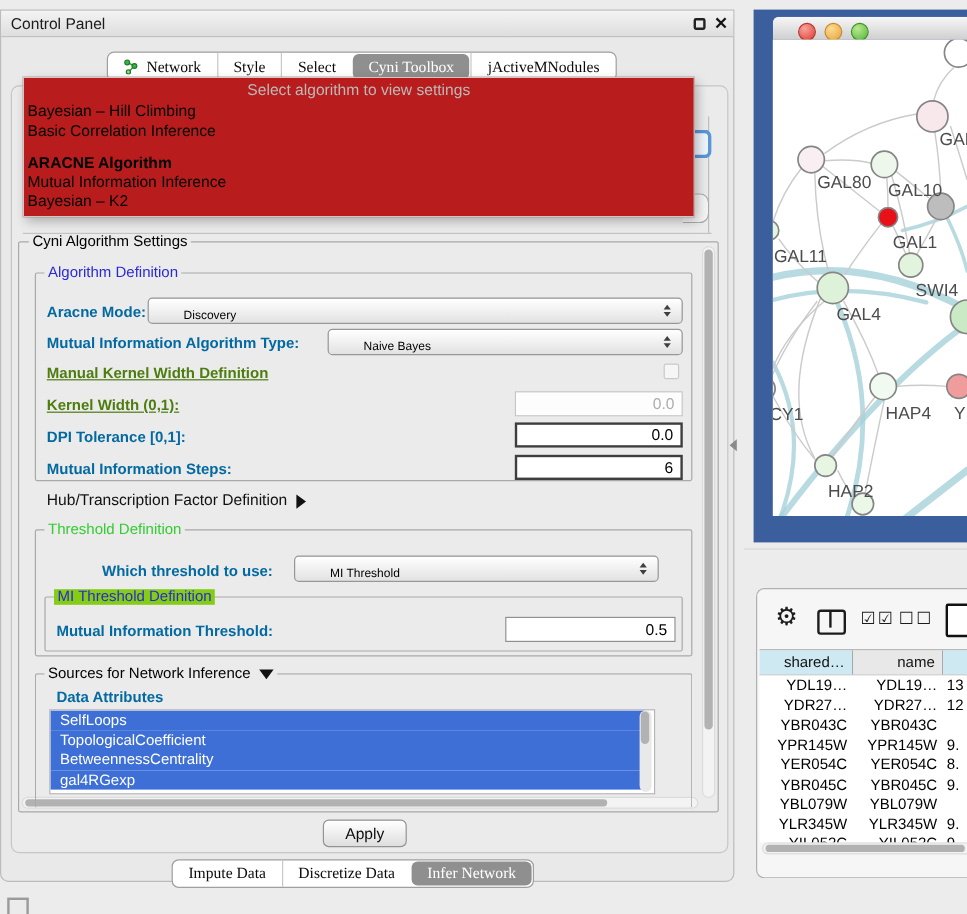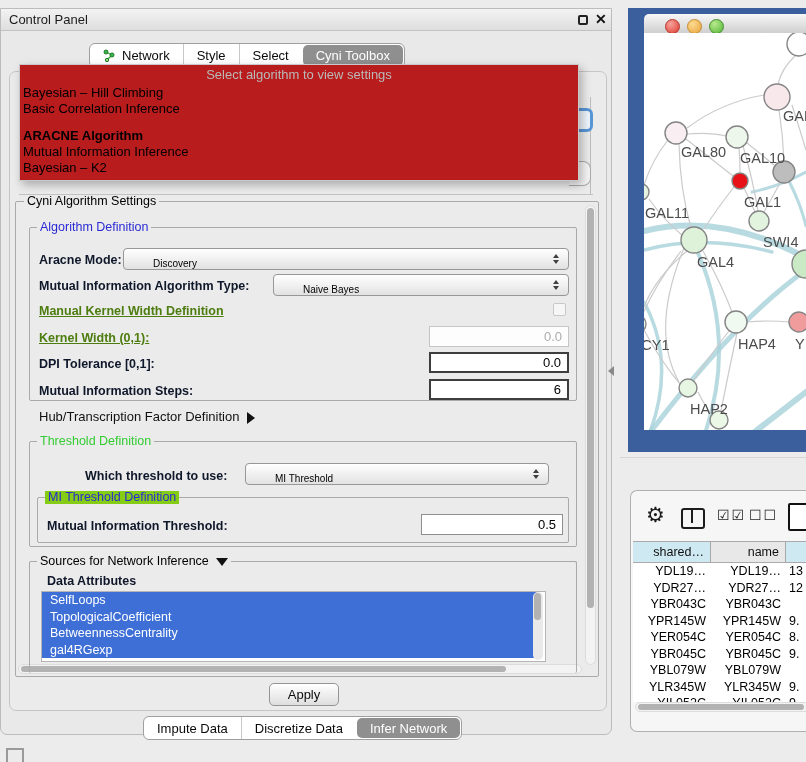--- a/index.html
+++ b/index.html
@@ -18,7 +18,7 @@
   .win-x{left:594px;top:2px;font-size:14px;font-weight:bold;color:#111;}
 
   
-  .tabstrip{display:inline-flex;background:#fff;border:1px solid #9f9f9f;border-radius:6px;align-items:stretch;}
+  .tabstrip{display:inline-flex;background:#fff;border:1px solid #9f9f9f;border-radius:6px;align-items:stretch;font-family:Liberation Serif, serif;}
   .tab{display:flex;align-items:center;padding:0 13px;font-size:13px;color:#0a0a0a;white-space:nowrap;}
   .tab+.tab{border-left:1px solid #c8c8c8;}
   .tab.sel{background:#8f8f8f;color:#fff;border-radius:5px;margin:1px;border-left:none;}

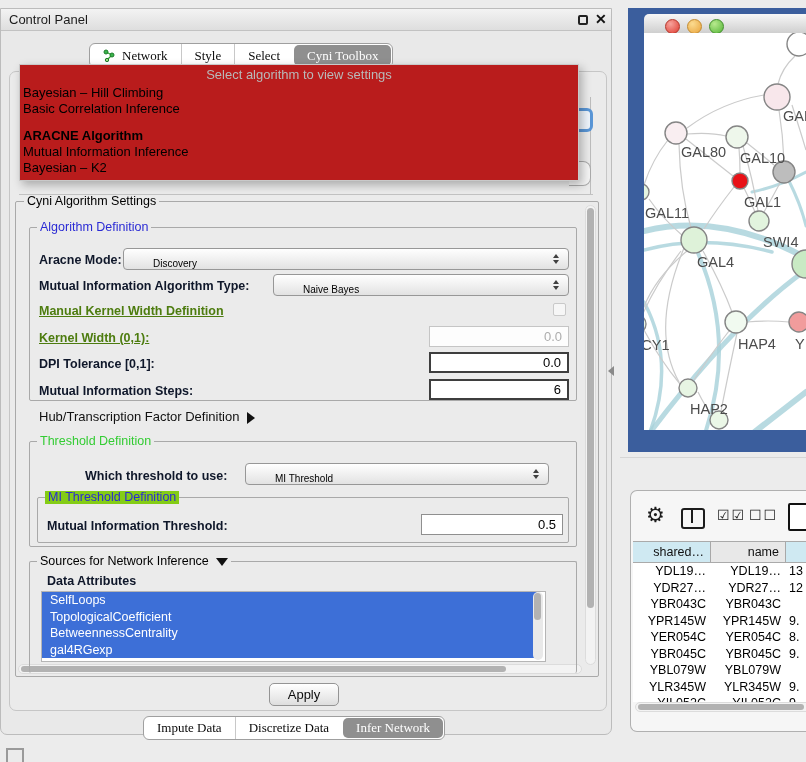--- a/index.html
+++ b/index.html
@@ -136,6 +136,9 @@
         </div>
         <div class="tab sel">
           <span>Cyni Toolbox</span>
+        </div>
+        <div class="tab">
+          <span>jActiveMNodules</span>
         </div>
       </div>
 

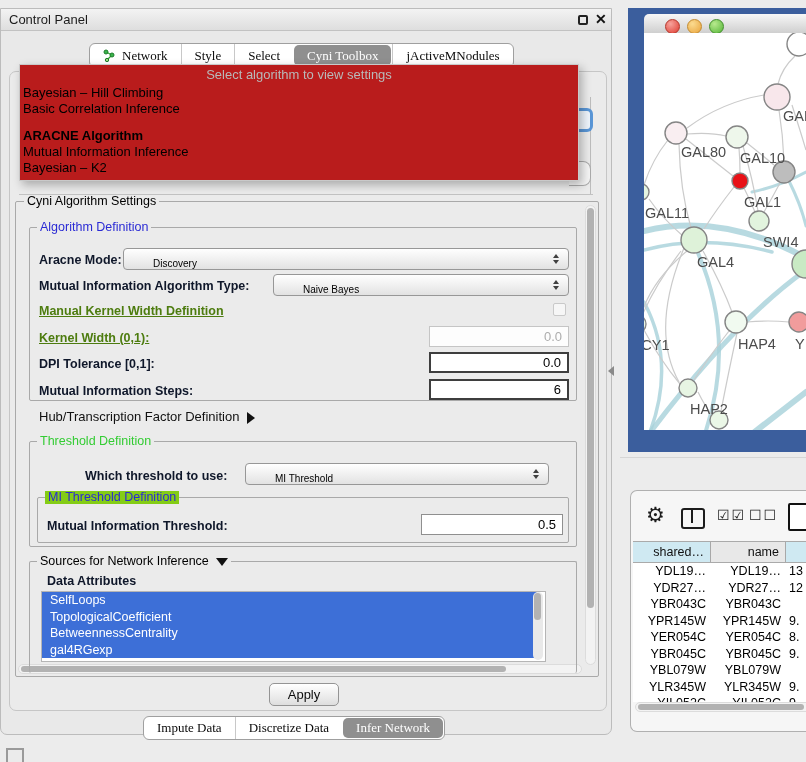--- a/index.html
+++ b/index.html
@@ -6,7 +6,7 @@
   body{background:#ececec;font-family:"Liberation Sans",sans-serif;}
   #screen{position:relative;width:806px;height:762px;overflow:hidden;background:#ececec;}
   .abs{position:absolute;box-sizing:border-box;}
-  .lbl{font-size:12.5px;color:#0f172a;white-space:nowrap;}
+  .lbl{font-size:12.5px;color:#0369a1;white-space:nowrap;}
   .b{font-weight:bold;}
   .dis{color:#4d7c0f;text-decoration:underline;}
 

